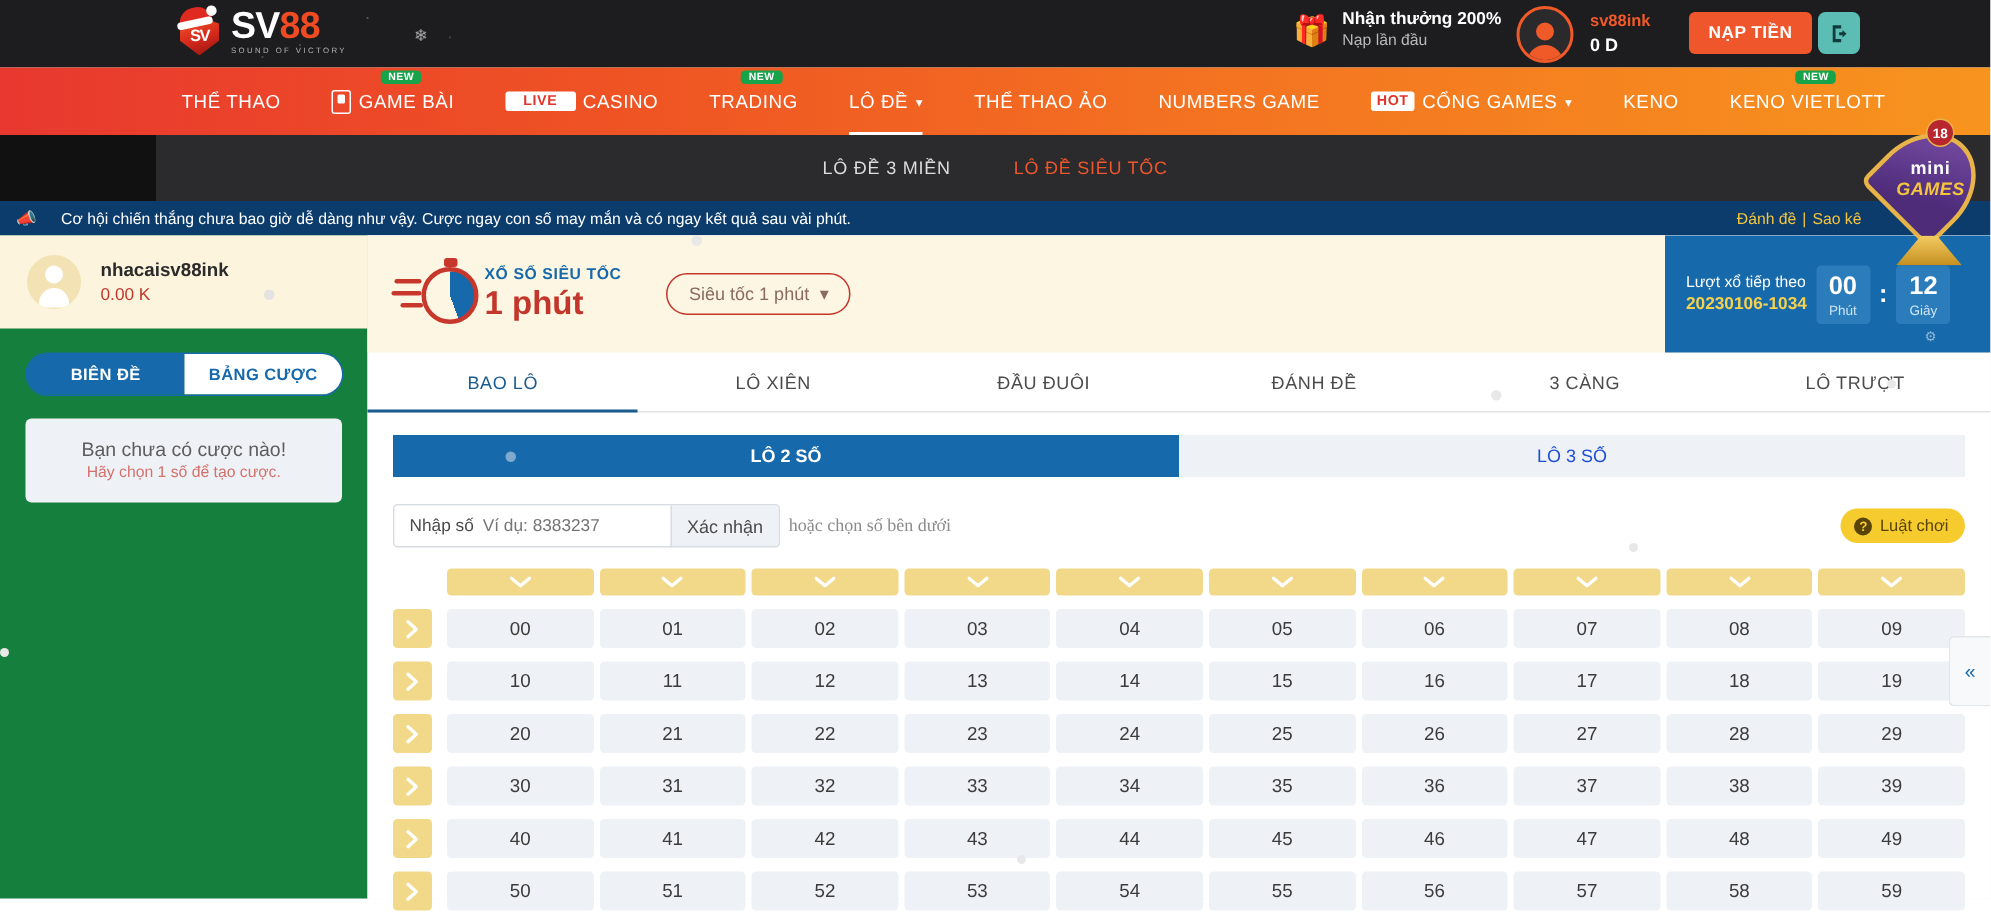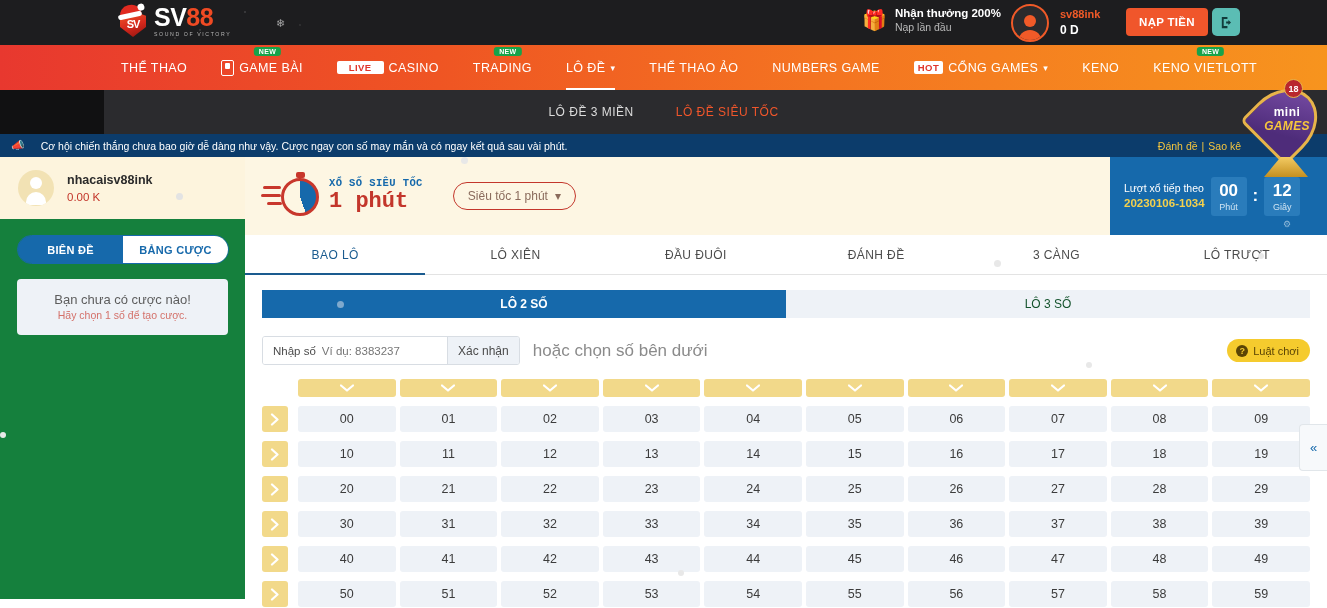--- a/index.html
+++ b/index.html
@@ -219,7 +219,7 @@
   .sw-l2 { left: 0px; top: 24px; width: 20px; }
   .sw-l3 { left: 6px; top: 32px; width: 15px; }
 
-  .lot-title { margin-left: 6px; line-height: 1.15; font-family: Liberation Mono, monospace; }
+  .lot-title { line-height: 1.15; }
   .lt-small { font-size: 10.5px; color: #1669ab; font-weight: bold; letter-spacing: .4px; }
   .lt-big { font-size: 22px; color: #c3362b; font-weight: bold; }
 

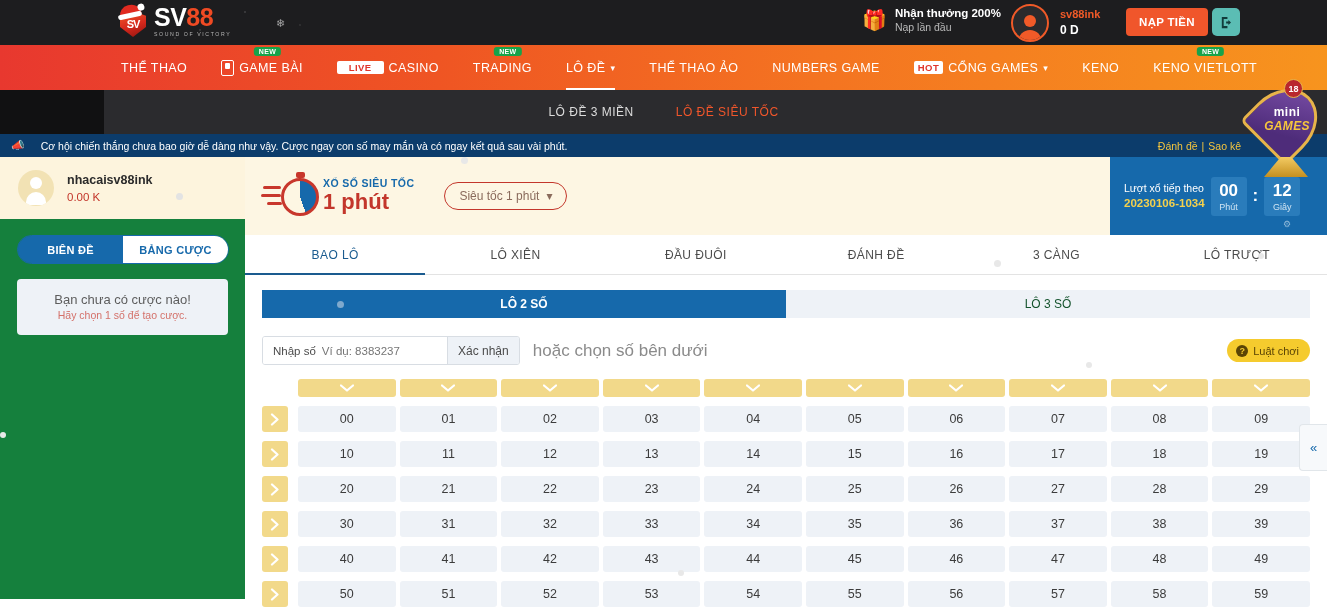--- a/index.html
+++ b/index.html
@@ -267,7 +267,7 @@
     font-size: 12px; cursor: pointer; position: relative; text-align: center;
   }
   .subtab.on { background: #1669ab; color: #ffffff; font-weight: bold; }
-  .subtab.off { background: #eef2f7; color: #14532d; }
+  .subtab.off { background: #eef2f7; color: #1d4ed8; }
   .subtab-dot { position: absolute; left: 75px; width: 7px; height: 7px; border-radius: 50%; background: #7fa9cd; }
 
   

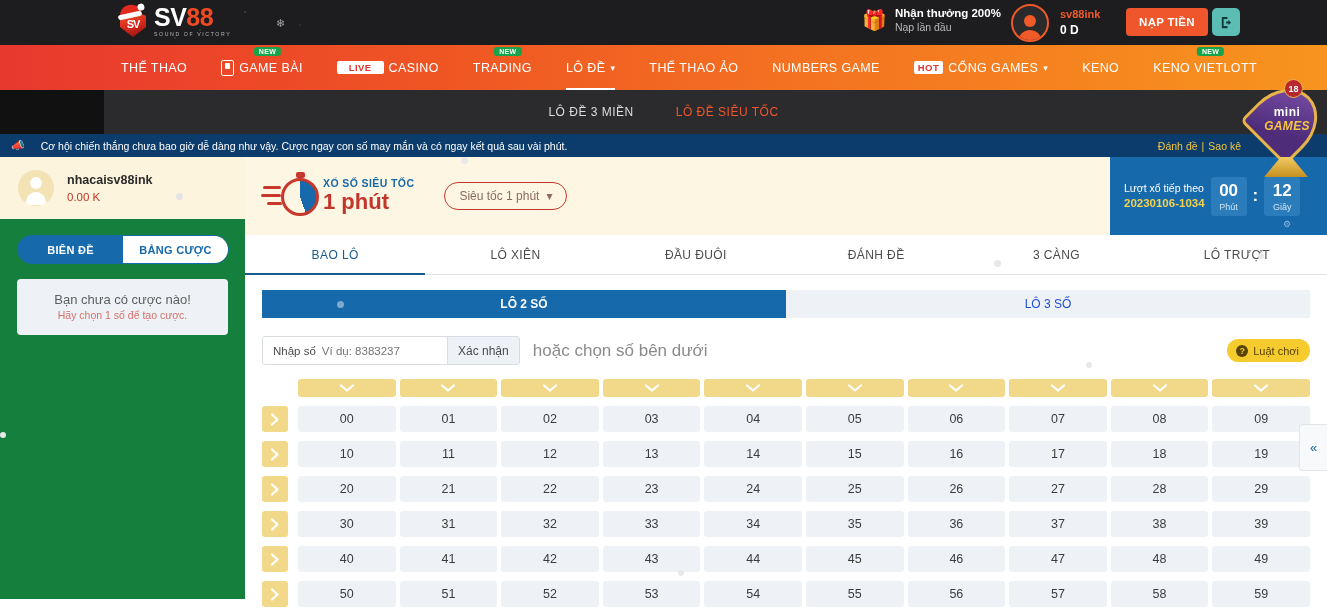--- a/index.html
+++ b/index.html
@@ -282,7 +282,7 @@
     width: 72px; background: #eef2f7; border: none; border-left: 1px solid #d8dde3;
     font-size: 12px; color: #4b4b4b; font-family: inherit; cursor: pointer;
   }
-  .in-hint { margin-left: 13px; font-size: 17px; color: #8b8b8b; }
+  .in-hint { margin-left: 6px; font-size: 12px; color: #8b8b8b; font-family: Liberation Serif, serif; }
   .btn-rules {
     position: absolute; right: 0; top: 3px;
     background: #f5cb2e; border: none; border-radius: 13px;

